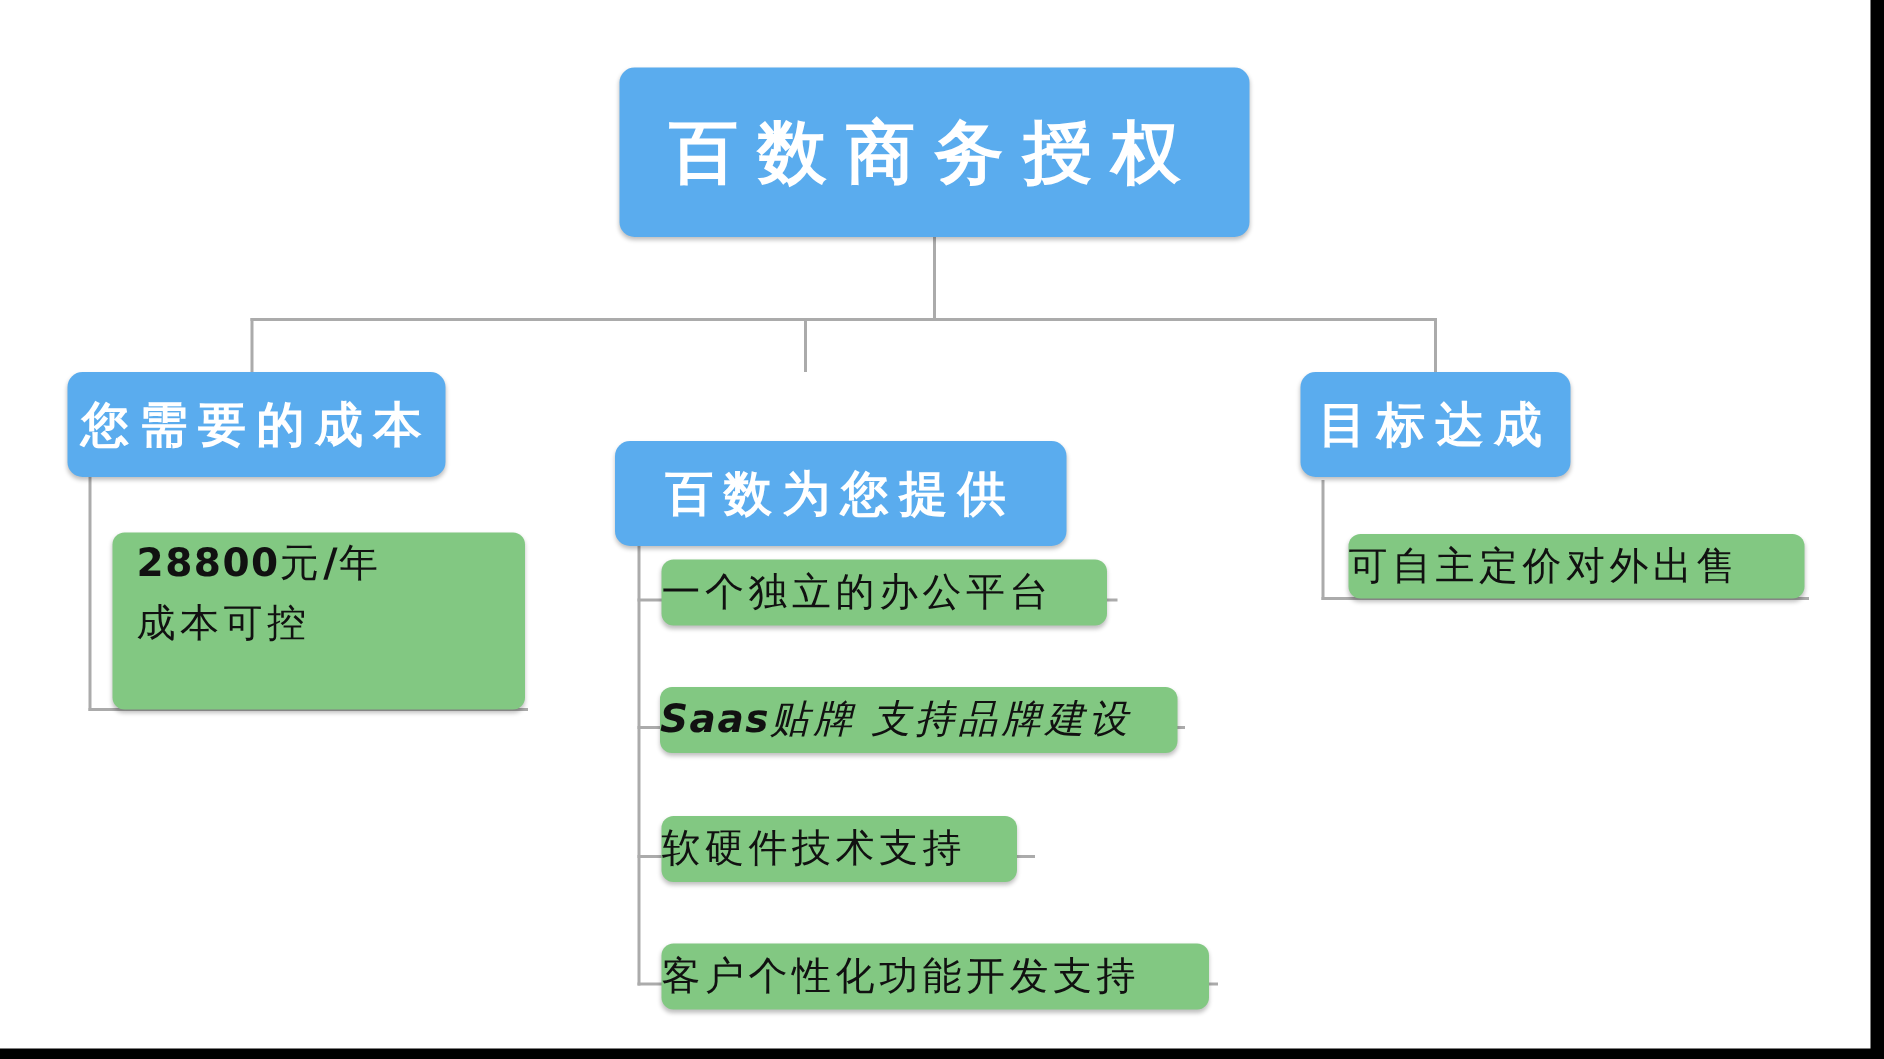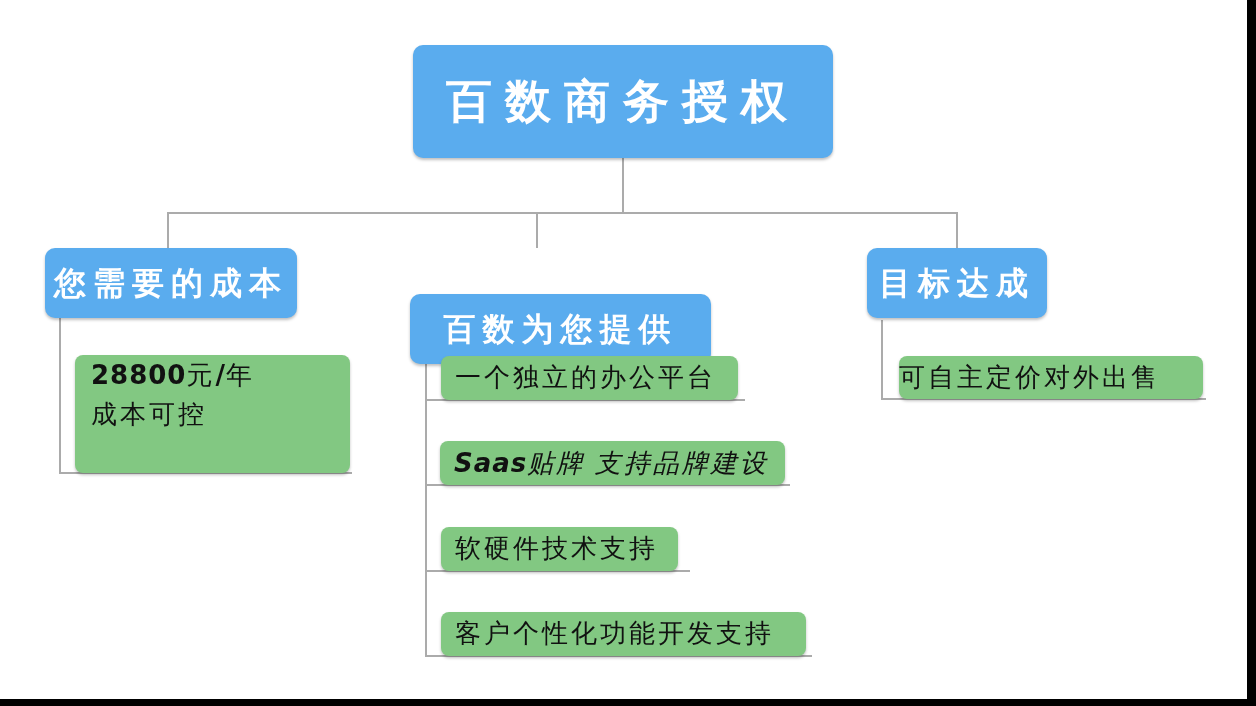--- a/index.html
+++ b/index.html
@@ -62,7 +62,7 @@
   .leaf-single {
     height: 44px;
     line-height: 44px;
-    padding-left: 14px;
+    margin-top: 17px;
   }
   .node-cost-detail {
     left: 75px; top: 355px; width: 275px; height: 118px;

